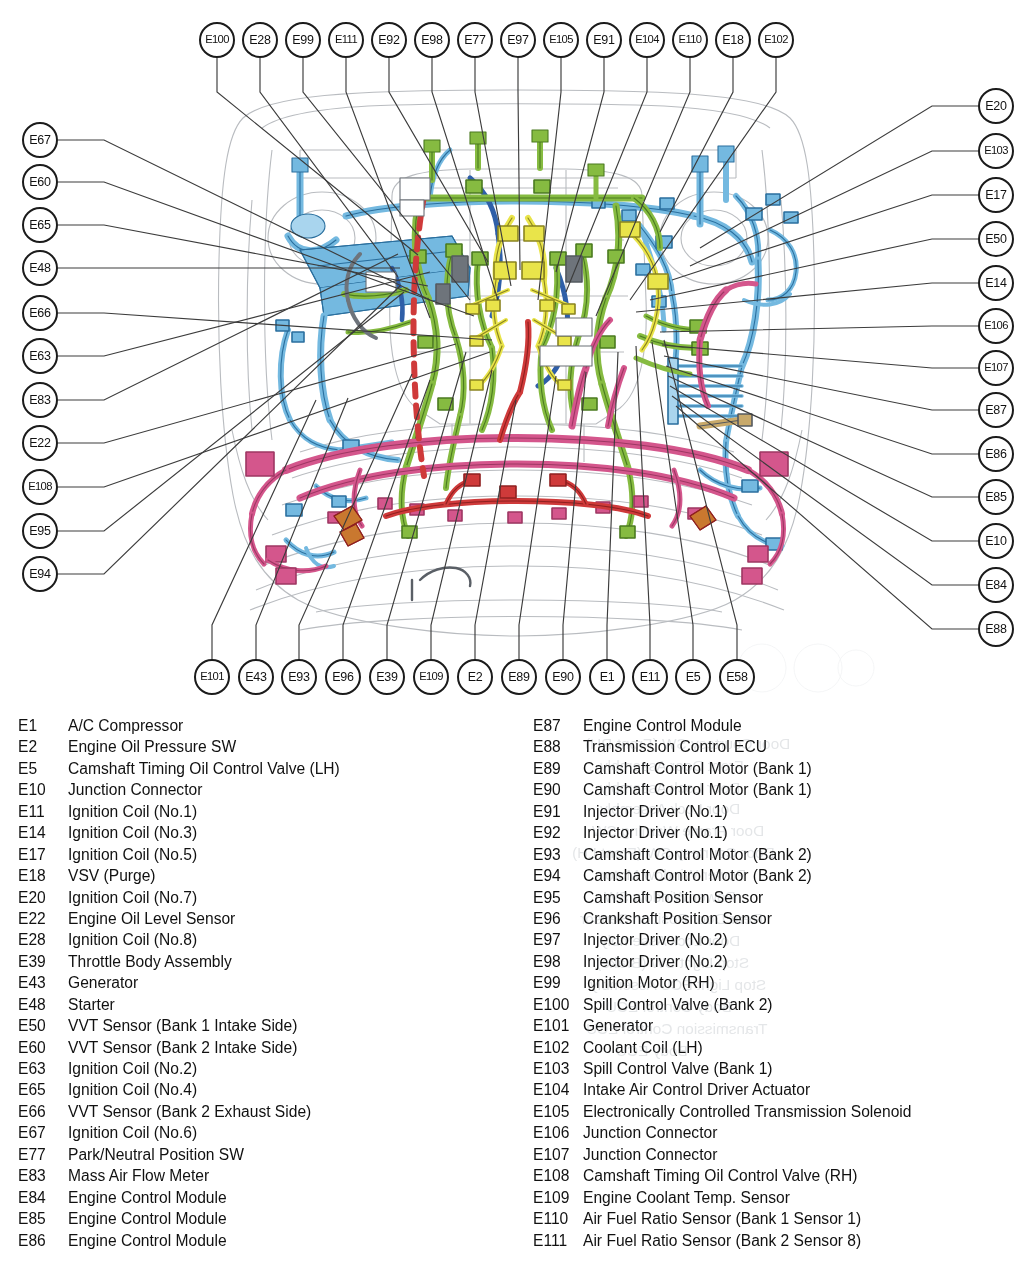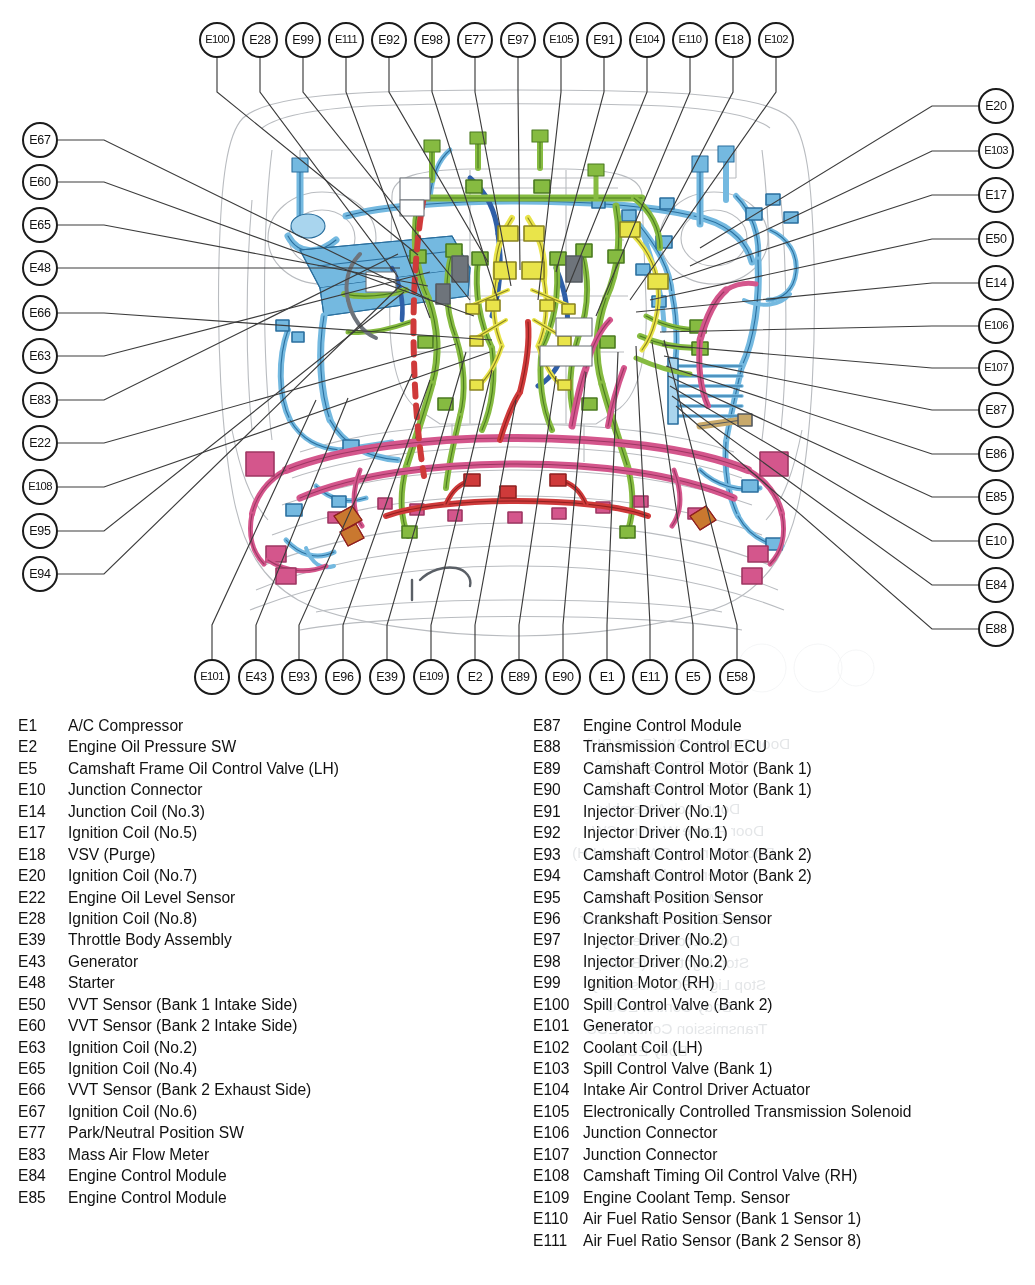--- a/index.html
+++ b/index.html
@@ -698,7 +698,7 @@
   <div class="legend-col" id="legend-col-left">
       <div class="legend-row"><span class="legend-code">E1</span><span class="legend-desc">A/C Compressor</span></div>
       <div class="legend-row"><span class="legend-code">E2</span><span class="legend-desc">Engine Oil Pressure SW</span></div>
-      <div class="legend-row"><span class="legend-code">E5</span><span class="legend-desc">Camshaft Frame Oil Control Valve (LH)</span></div>
+      <div class="legend-row"><span class="legend-code">E5</span><span class="legend-desc">Camshaft Timing Oil Control Valve (LH)</span></div>
       <div class="legend-row"><span class="legend-code">E10</span><span class="legend-desc">Junction Connector</span></div>
       <div class="legend-row"><span class="legend-code">E14</span><span class="legend-desc">Junction Coil (No.3)</span></div>
       <div class="legend-row"><span class="legend-code">E17</span><span class="legend-desc">Ignition Coil (No.5)</span></div>

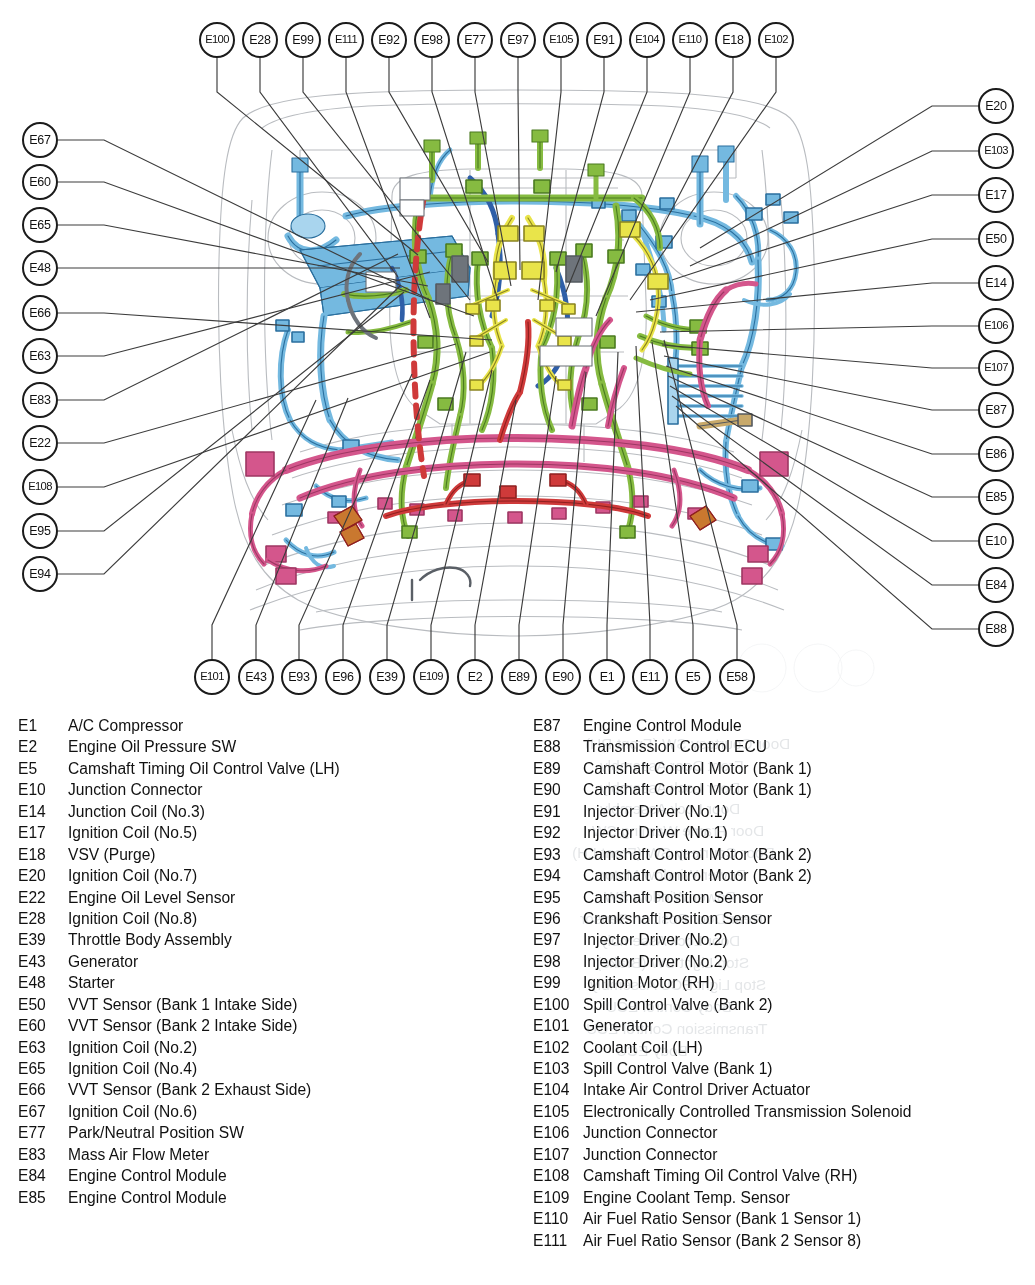--- a/index.html
+++ b/index.html
@@ -700,6 +700,7 @@
       <div class="legend-row"><span class="legend-code">E2</span><span class="legend-desc">Engine Oil Pressure SW</span></div>
       <div class="legend-row"><span class="legend-code">E5</span><span class="legend-desc">Camshaft Timing Oil Control Valve (LH)</span></div>
       <div class="legend-row"><span class="legend-code">E10</span><span class="legend-desc">Junction Connector</span></div>
+      <div class="legend-row"><span class="legend-code">E11</span><span class="legend-desc">Ignition Coil (No.1)</span></div>
       <div class="legend-row"><span class="legend-code">E14</span><span class="legend-desc">Junction Coil (No.3)</span></div>
       <div class="legend-row"><span class="legend-code">E17</span><span class="legend-desc">Ignition Coil (No.5)</span></div>
       <div class="legend-row"><span class="legend-code">E18</span><span class="legend-desc">VSV (Purge)</span></div>

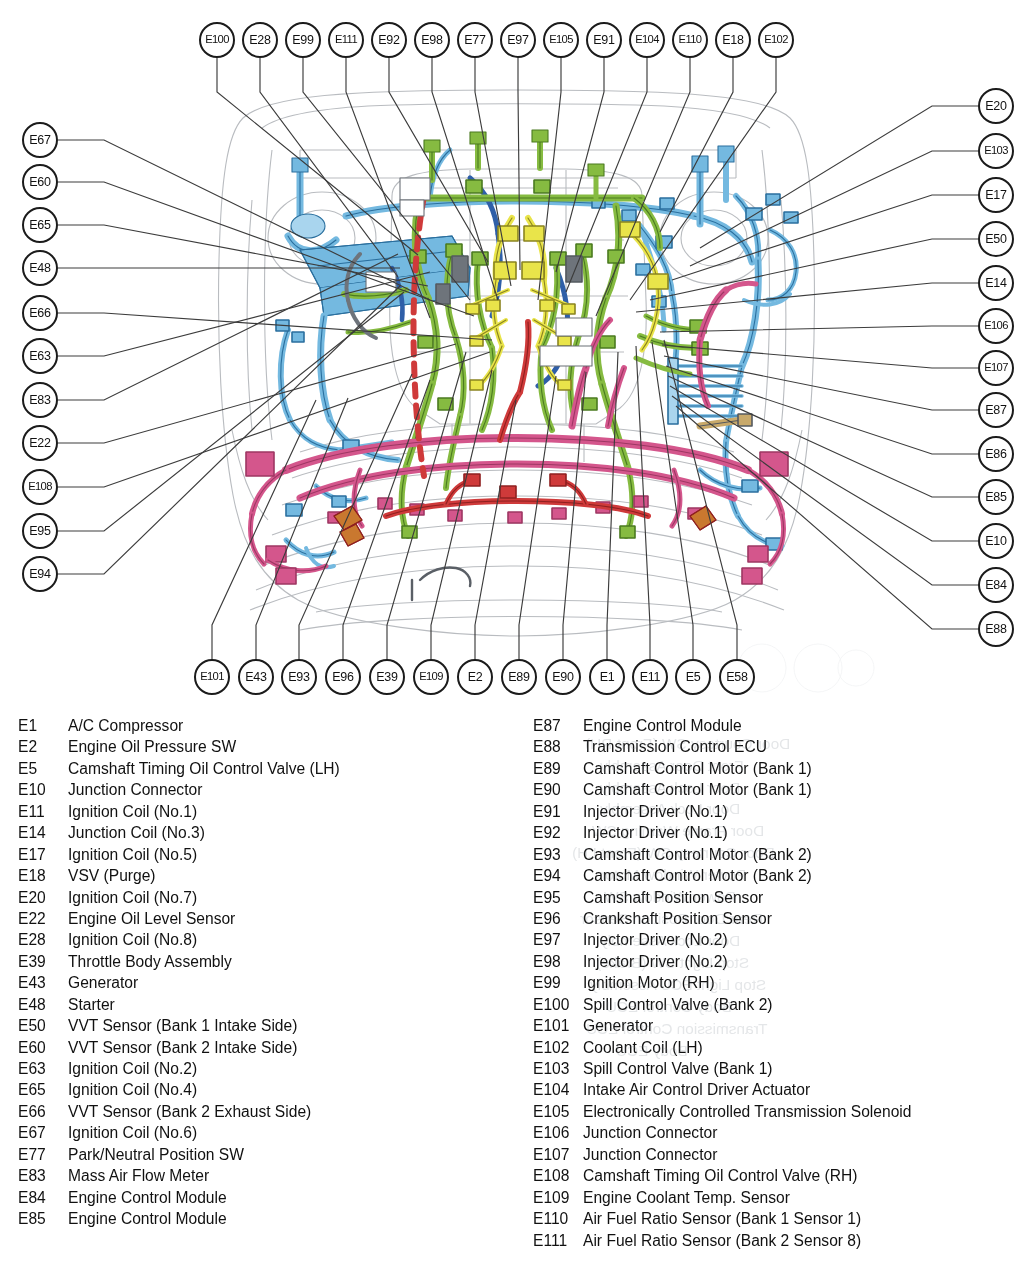--- a/index.html
+++ b/index.html
@@ -701,7 +701,7 @@
       <div class="legend-row"><span class="legend-code">E5</span><span class="legend-desc">Camshaft Timing Oil Control Valve (LH)</span></div>
       <div class="legend-row"><span class="legend-code">E10</span><span class="legend-desc">Junction Connector</span></div>
       <div class="legend-row"><span class="legend-code">E11</span><span class="legend-desc">Ignition Coil (No.1)</span></div>
-      <div class="legend-row"><span class="legend-code">E14</span><span class="legend-desc">Junction Coil (No.3)</span></div>
+      <div class="legend-row"><span class="legend-code">E14</span><span class="legend-desc">Ignition Coil (No.3)</span></div>
       <div class="legend-row"><span class="legend-code">E17</span><span class="legend-desc">Ignition Coil (No.5)</span></div>
       <div class="legend-row"><span class="legend-code">E18</span><span class="legend-desc">VSV (Purge)</span></div>
       <div class="legend-row"><span class="legend-code">E20</span><span class="legend-desc">Ignition Coil (No.7)</span></div>

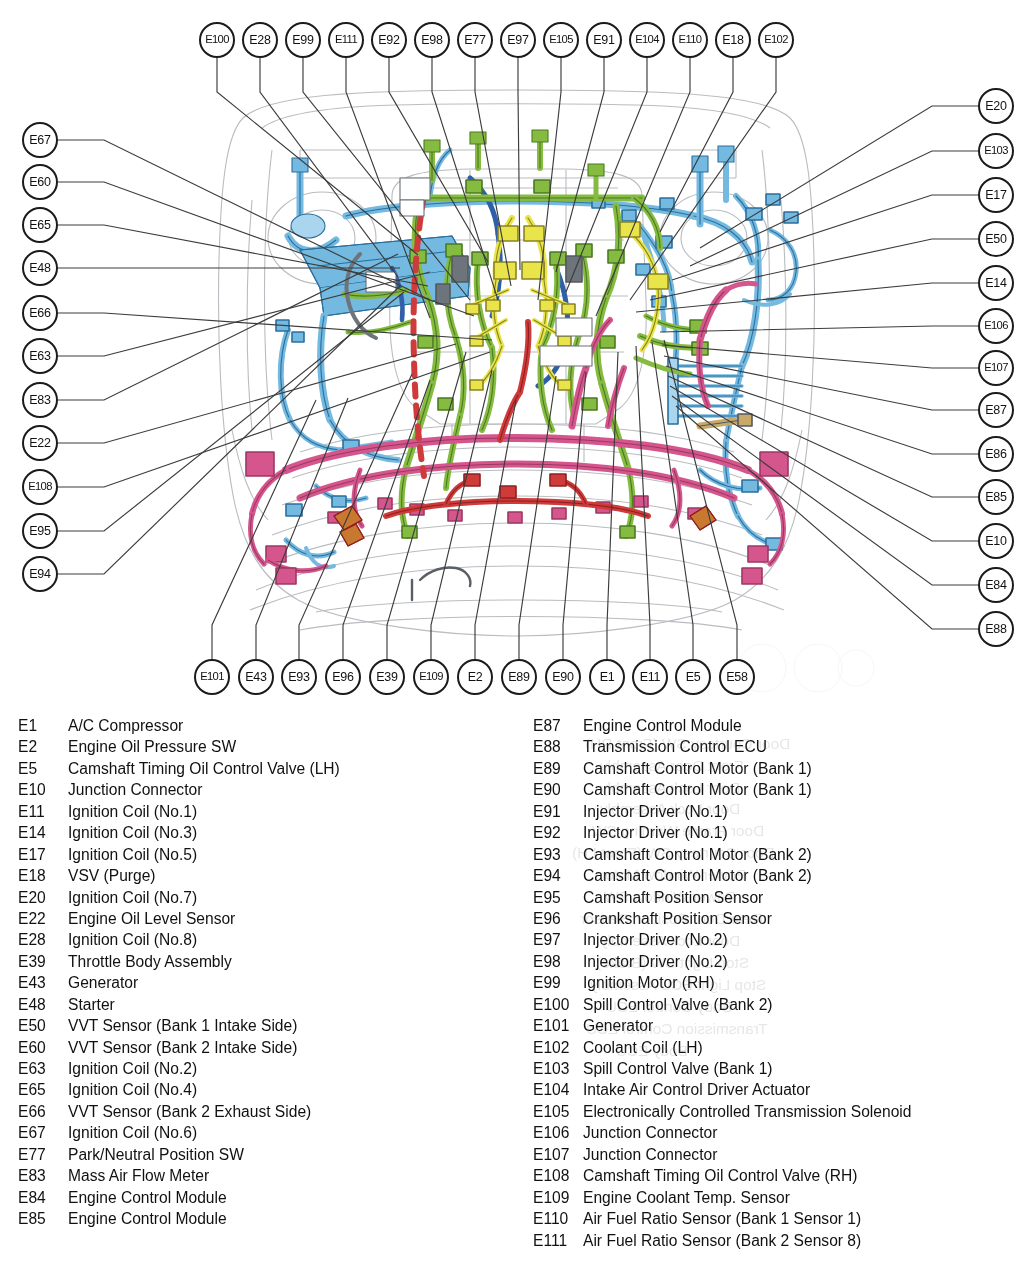--- a/index.html
+++ b/index.html
@@ -720,6 +720,7 @@
       <div class="legend-row"><span class="legend-code">E83</span><span class="legend-desc">Mass Air Flow Meter</span></div>
       <div class="legend-row"><span class="legend-code">E84</span><span class="legend-desc">Engine Control Module</span></div>
       <div class="legend-row"><span class="legend-code">E85</span><span class="legend-desc">Engine Control Module</span></div>
+      <div class="legend-row"><span class="legend-code">E86</span><span class="legend-desc">Engine Control Module</span></div>
     </div>
   <div class="legend-col" id="legend-col-right">
       <div class="legend-row"><span class="legend-code">E87</span><span class="legend-desc">Engine Control Module</span></div>

